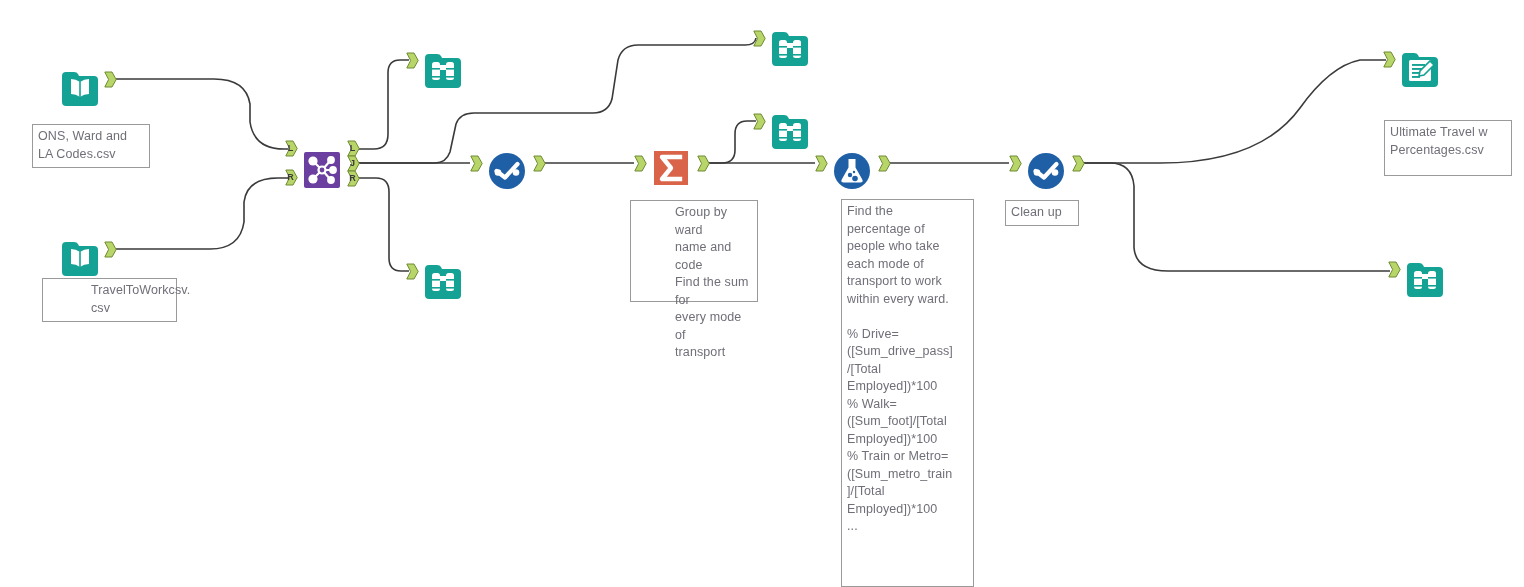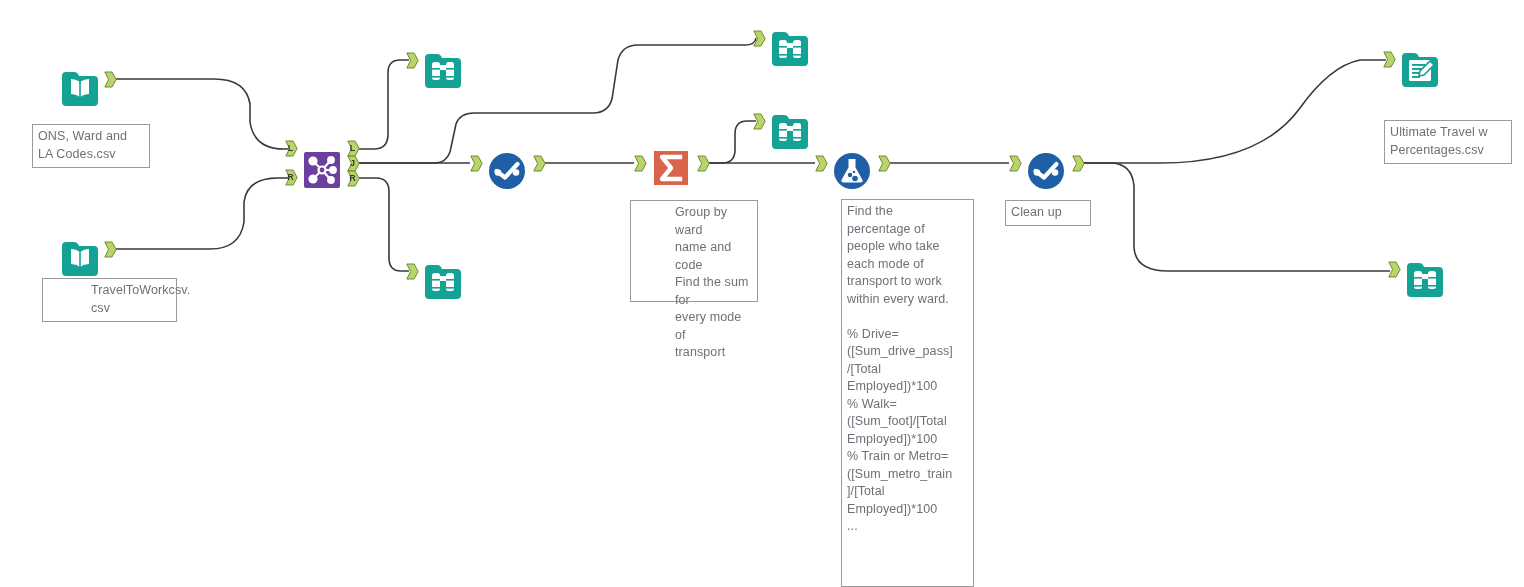--- a/index.html
+++ b/index.html
@@ -339,7 +339,7 @@
 Employed])*100
 ...</div>
       <div class="annot" style="left: 1005px; top: 200px; width: 86px; height: 26px;">Clean up</div>
-      <div class="annot" style="left: 1384px; top: 120px; width: 128px; height: 44px;">Ultimate Travel w
+      <div class="annot" style="left: 1384px; top: 120px; width: 128px; height: 56px;">Ultimate Travel w
 Percentages.csv</div>
     </div>
 </div>

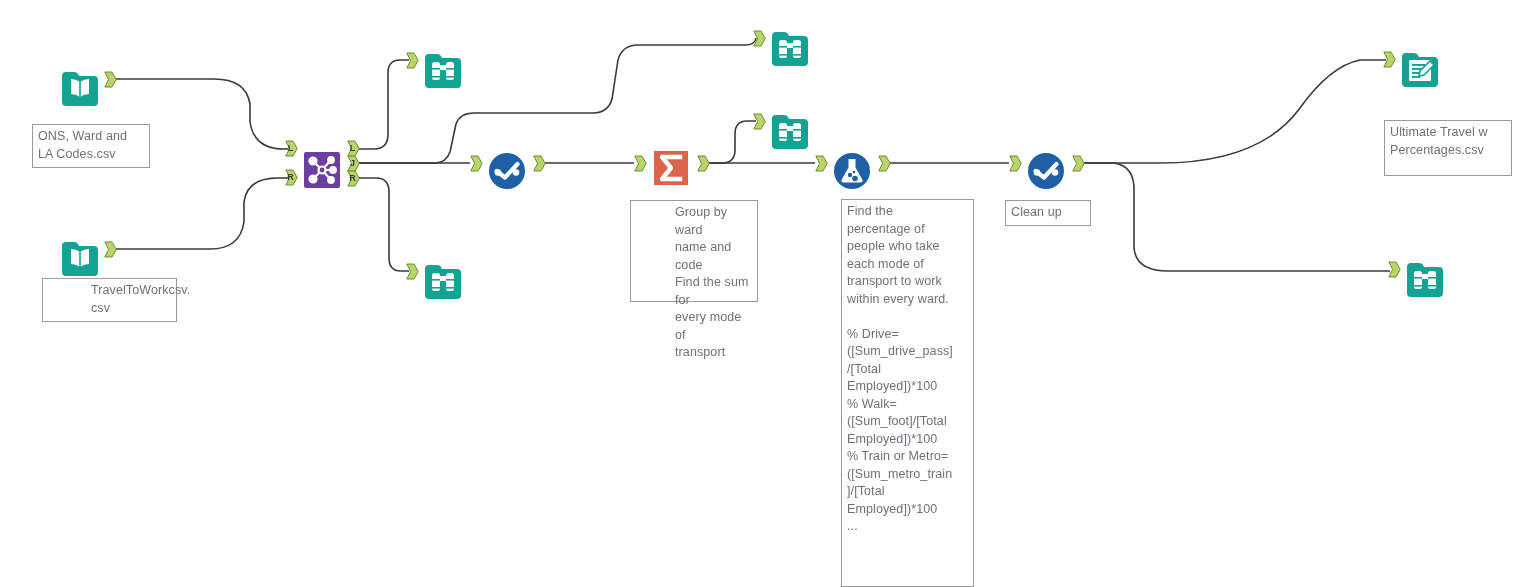--- a/index.html
+++ b/index.html
@@ -338,7 +338,7 @@
 ]/[Total
 Employed])*100
 ...</div>
-      <div class="annot" style="left: 1005px; top: 200px; width: 86px; height: 26px;">Clean up</div>
+      <div class="annot" style="left: 1005px; top: 200px; width: 74px; height: 26px;">Clean up</div>
       <div class="annot" style="left: 1384px; top: 120px; width: 128px; height: 56px;">Ultimate Travel w
 Percentages.csv</div>
     </div>

